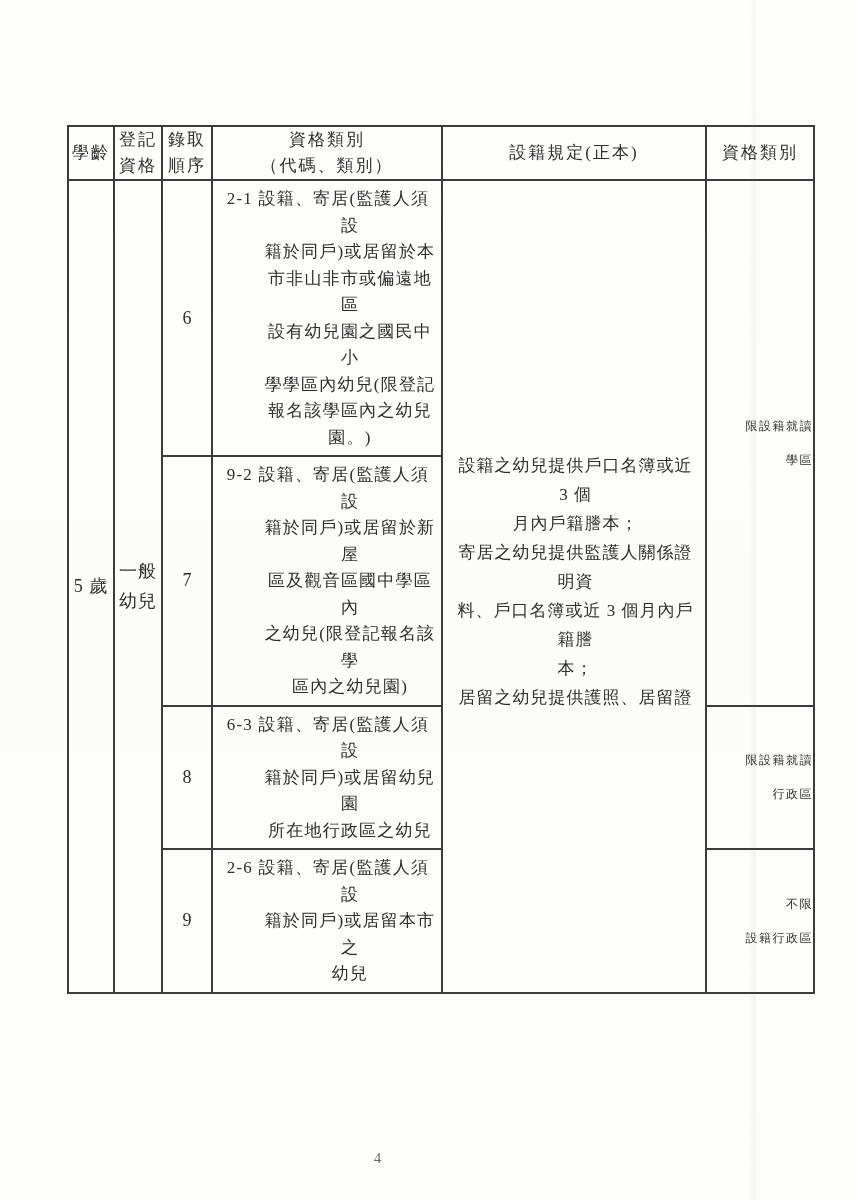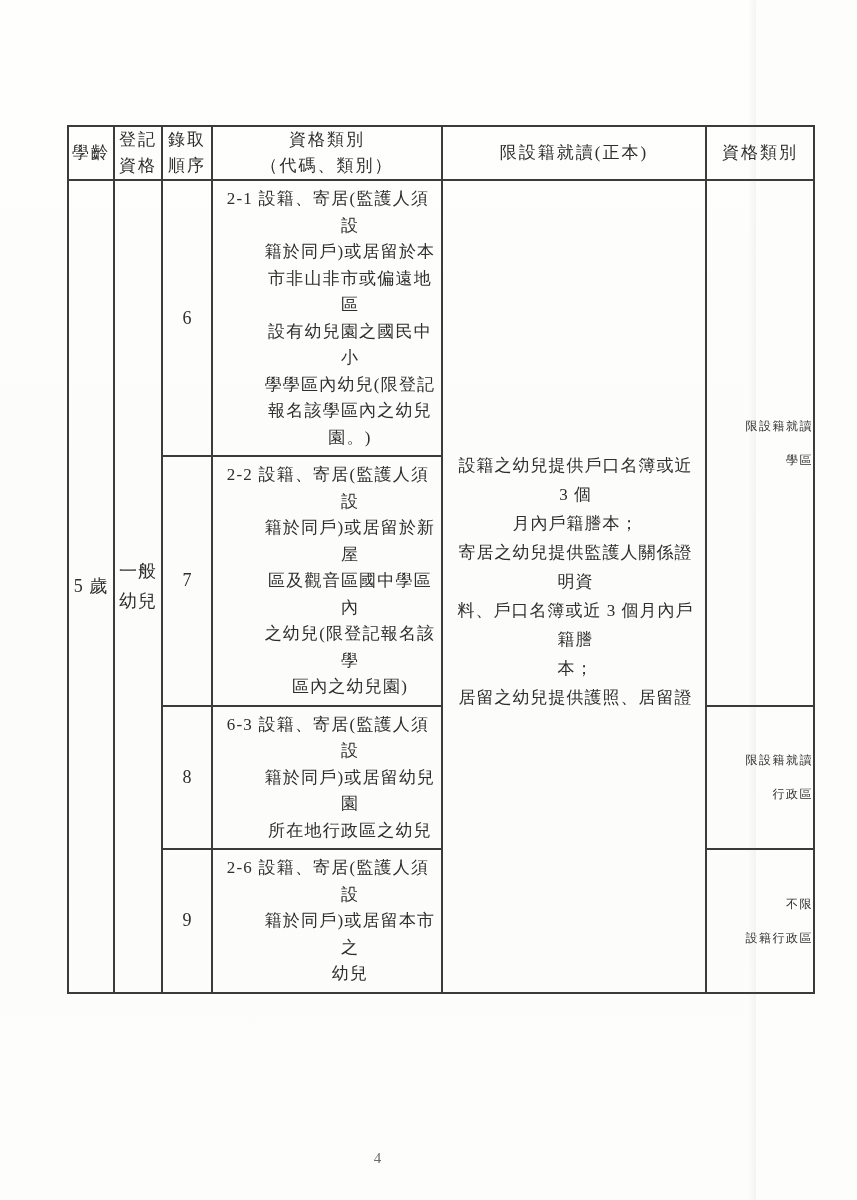--- a/index.html
+++ b/index.html
@@ -114,7 +114,7 @@
 順序</th>
       <th>資格類別
 （代碼、類別）</th>
-      <th>限設籍就讀(正本)</th>
+      <th>設籍規定(正本)</th>
       <th>資格類別</th>
     </tr>
 

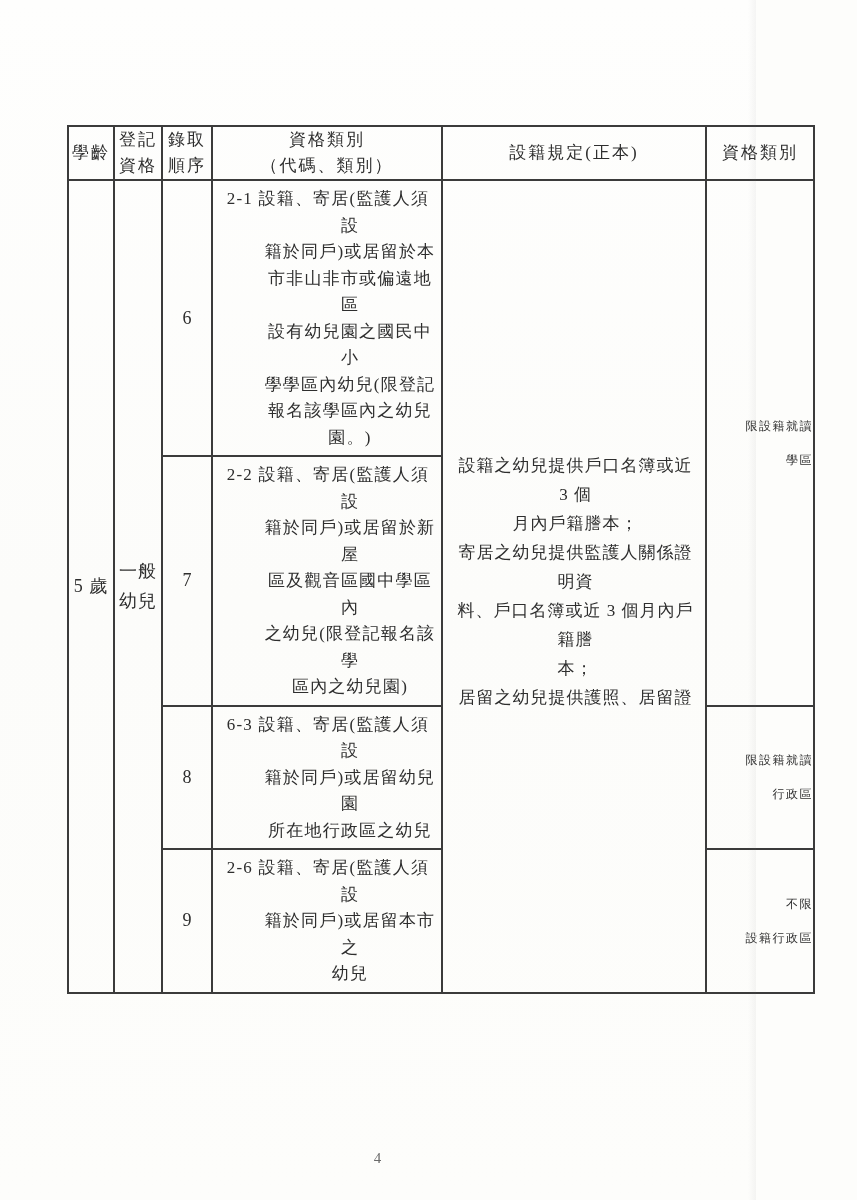--- a/index.html
+++ b/index.html
@@ -142,7 +142,7 @@
 
     <tr style="height:139px">
       <td class="cell-order">7</td>
-      <td class="cell-category">2-2 設籍、寄居(監護人須設
+      <td class="cell-category">9-2 設籍、寄居(監護人須設
 籍於同戶)或居留於新屋
 區及觀音區國中學區內
 之幼兒(限登記報名該學

